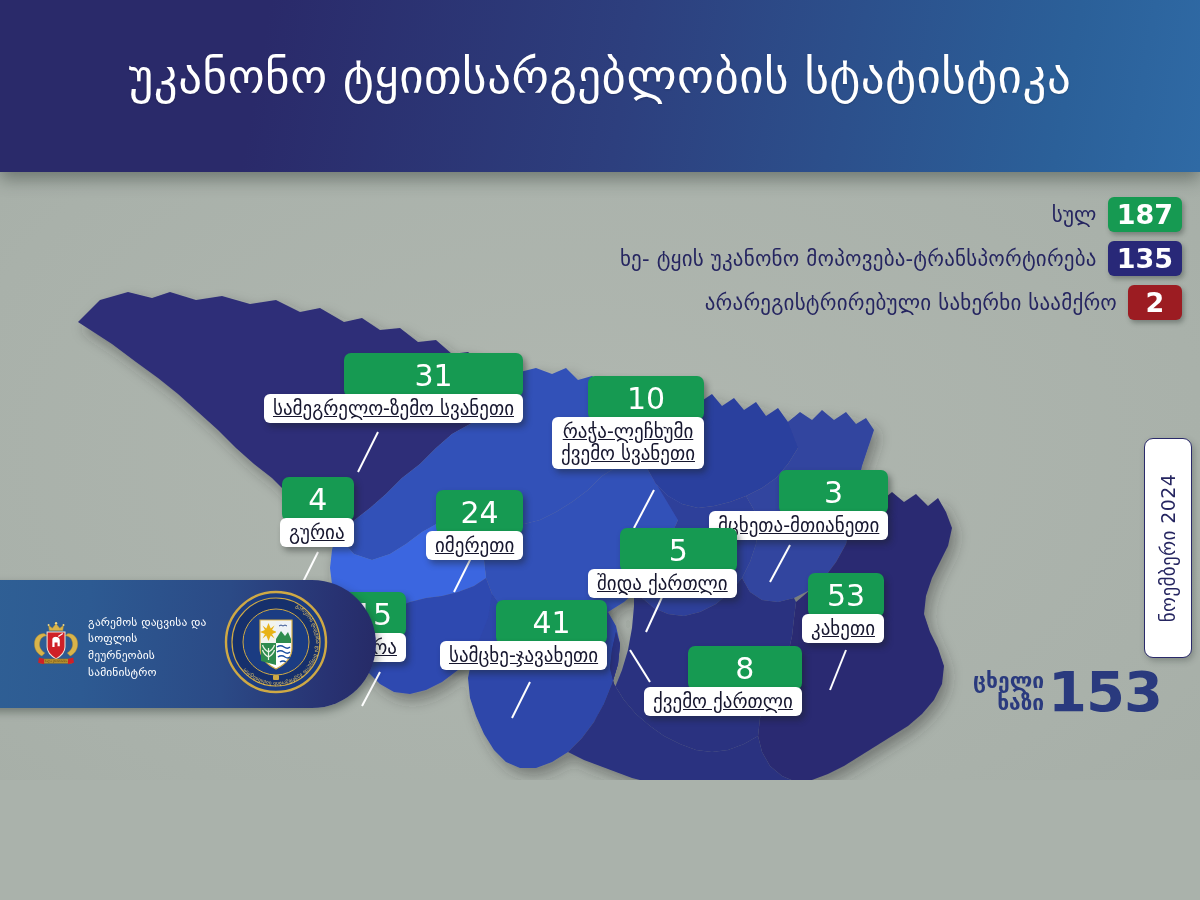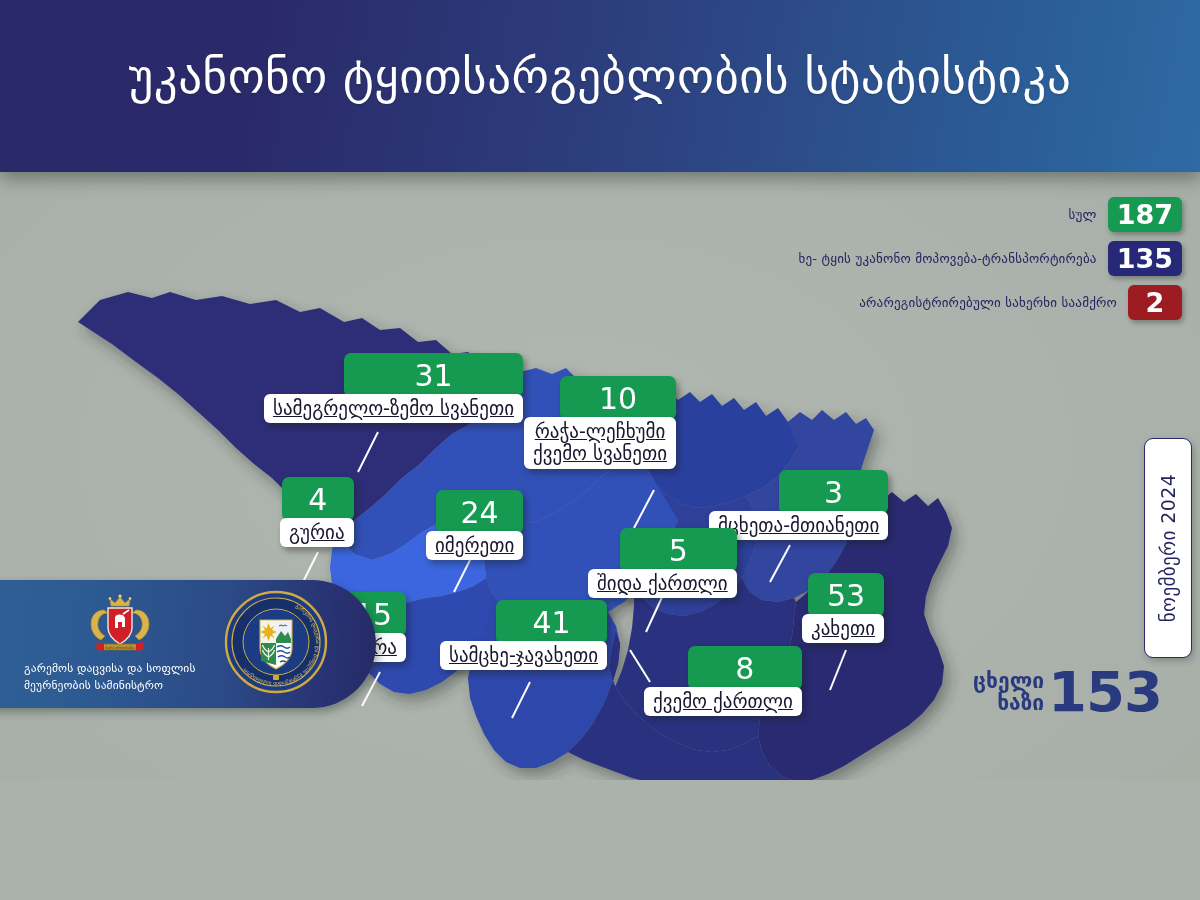--- a/index.html
+++ b/index.html
@@ -27,7 +27,7 @@
   .legend{position:absolute;right:18px;top:197px;z-index:25;
           display:flex;flex-direction:column;gap:9px;align-items:flex-end;}
   .legend-row{display:flex;align-items:center;gap:11px;}
-  .legend-label{font-size:13px;color:#252560;white-space:nowrap;letter-spacing:.2px;text-align:right;}
+  .legend-label{font-size:21px;color:#252560;white-space:nowrap;letter-spacing:.2px;text-align:right;}
   .legend-badge{min-width:54px;height:35px;border-radius:6px;display:flex;align-items:center;
     justify-content:center;color:#fff;font-size:27px;font-weight:600;padding:0 9px;
     box-shadow:2px 3px 5px rgba(40,50,45,.38);box-sizing:border-box;}

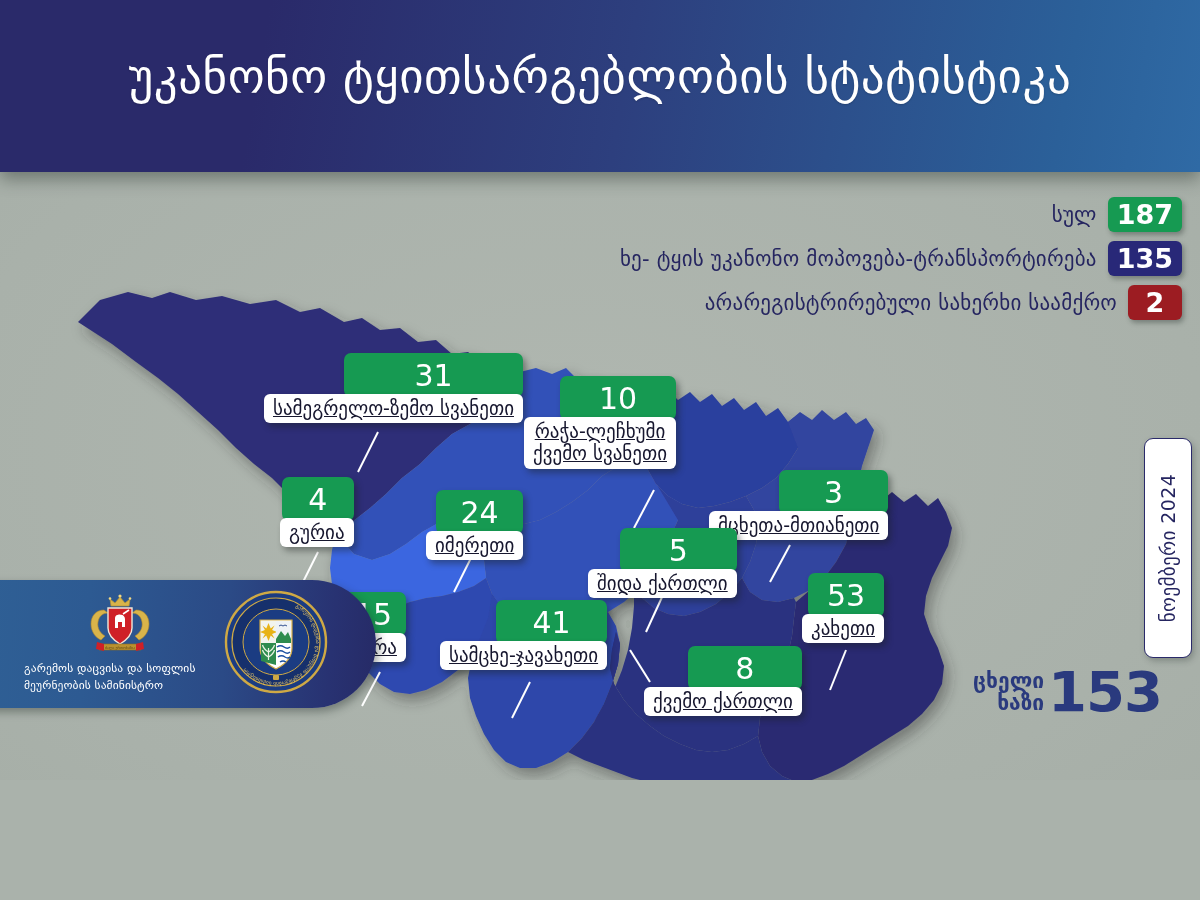--- a/index.html
+++ b/index.html
@@ -199,7 +199,7 @@
     <div class="m-name" style="margin-left:-80px;">სამეგრელო-ზემო სვანეთი</div>
   </div>
 
-  <div class="marker" style="left:560px;top:376px;">
+  <div class="marker" style="left:588px;top:376px;">
     <div class="m-num">10</div>
     <div class="m-name two" style="margin-left:-36px;">
       <div>რაჭა-ლეჩხუმი</div>

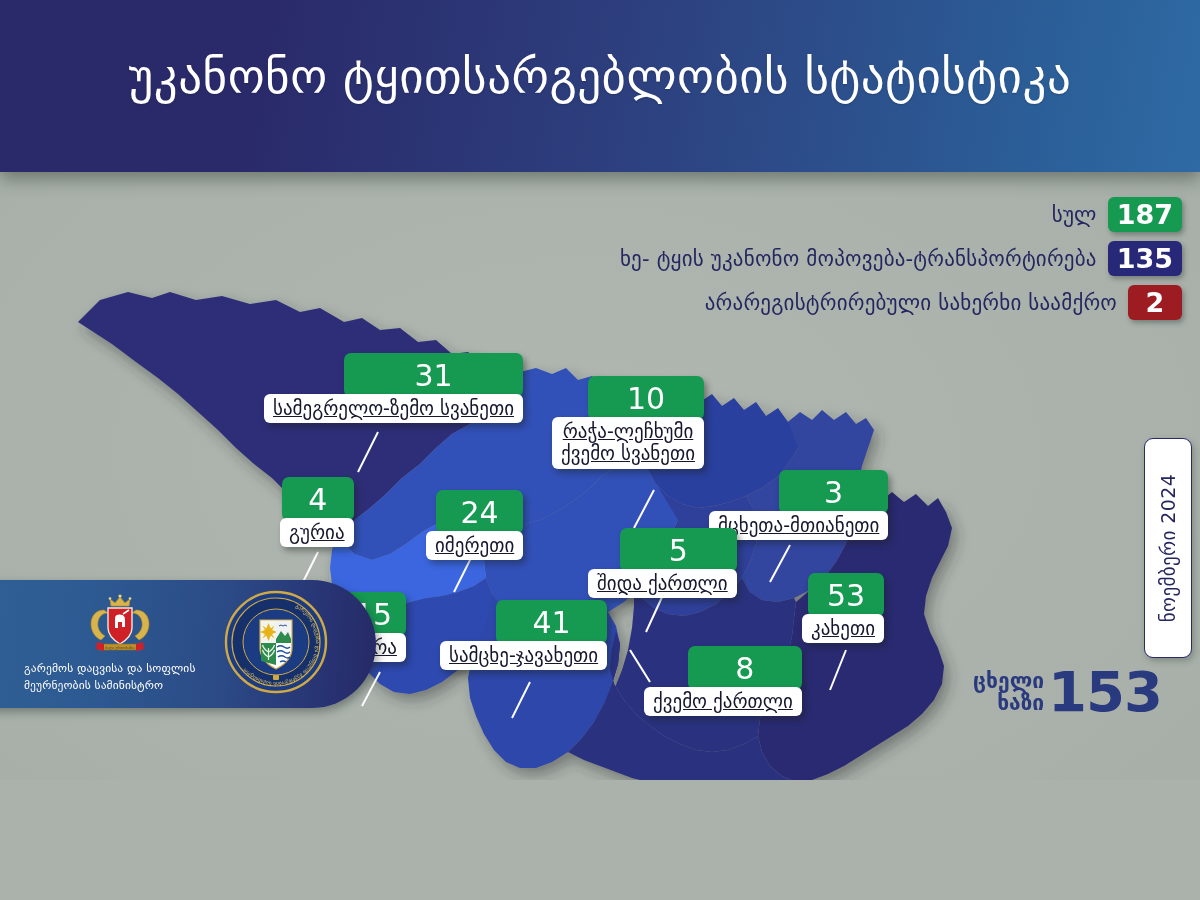--- a/index.html
+++ b/index.html
@@ -65,7 +65,7 @@
     background:linear-gradient(95deg,#2f6095 0%,#2d5a92 28%,#2b4a86 62%,#283272 88%,#262a66 100%);
     box-shadow:3px 4px 9px rgba(35,45,40,.4);z-index:28;
     display:flex;align-items:center;}
-  .min-left{margin-left:48px;display:flex;flex-direction:column;align-items:center;width:192px;}
+  .min-left{margin-left:48px;display:flex;flex-direction:row;align-items:center;width:192px;}
   .min-text{color:#fff;font-size:11.5px;line-height:1.45;text-align:left;margin-top:6px;
     letter-spacing:.1px;align-self:flex-start;}
   .min-seal{margin-left:8px;}

